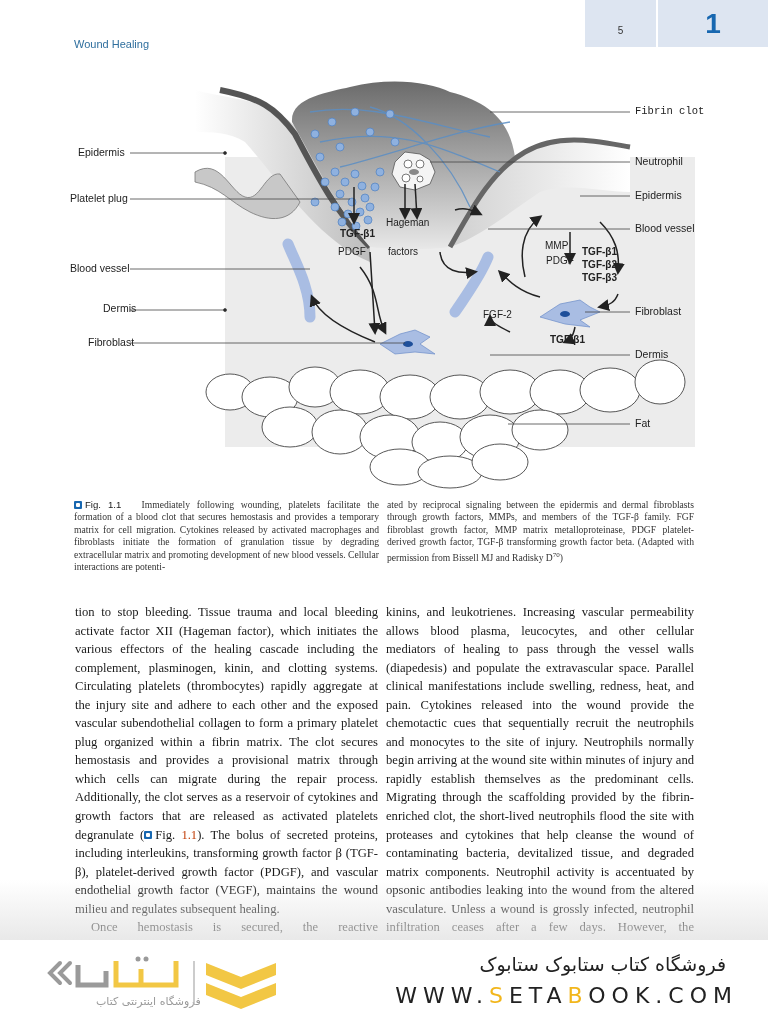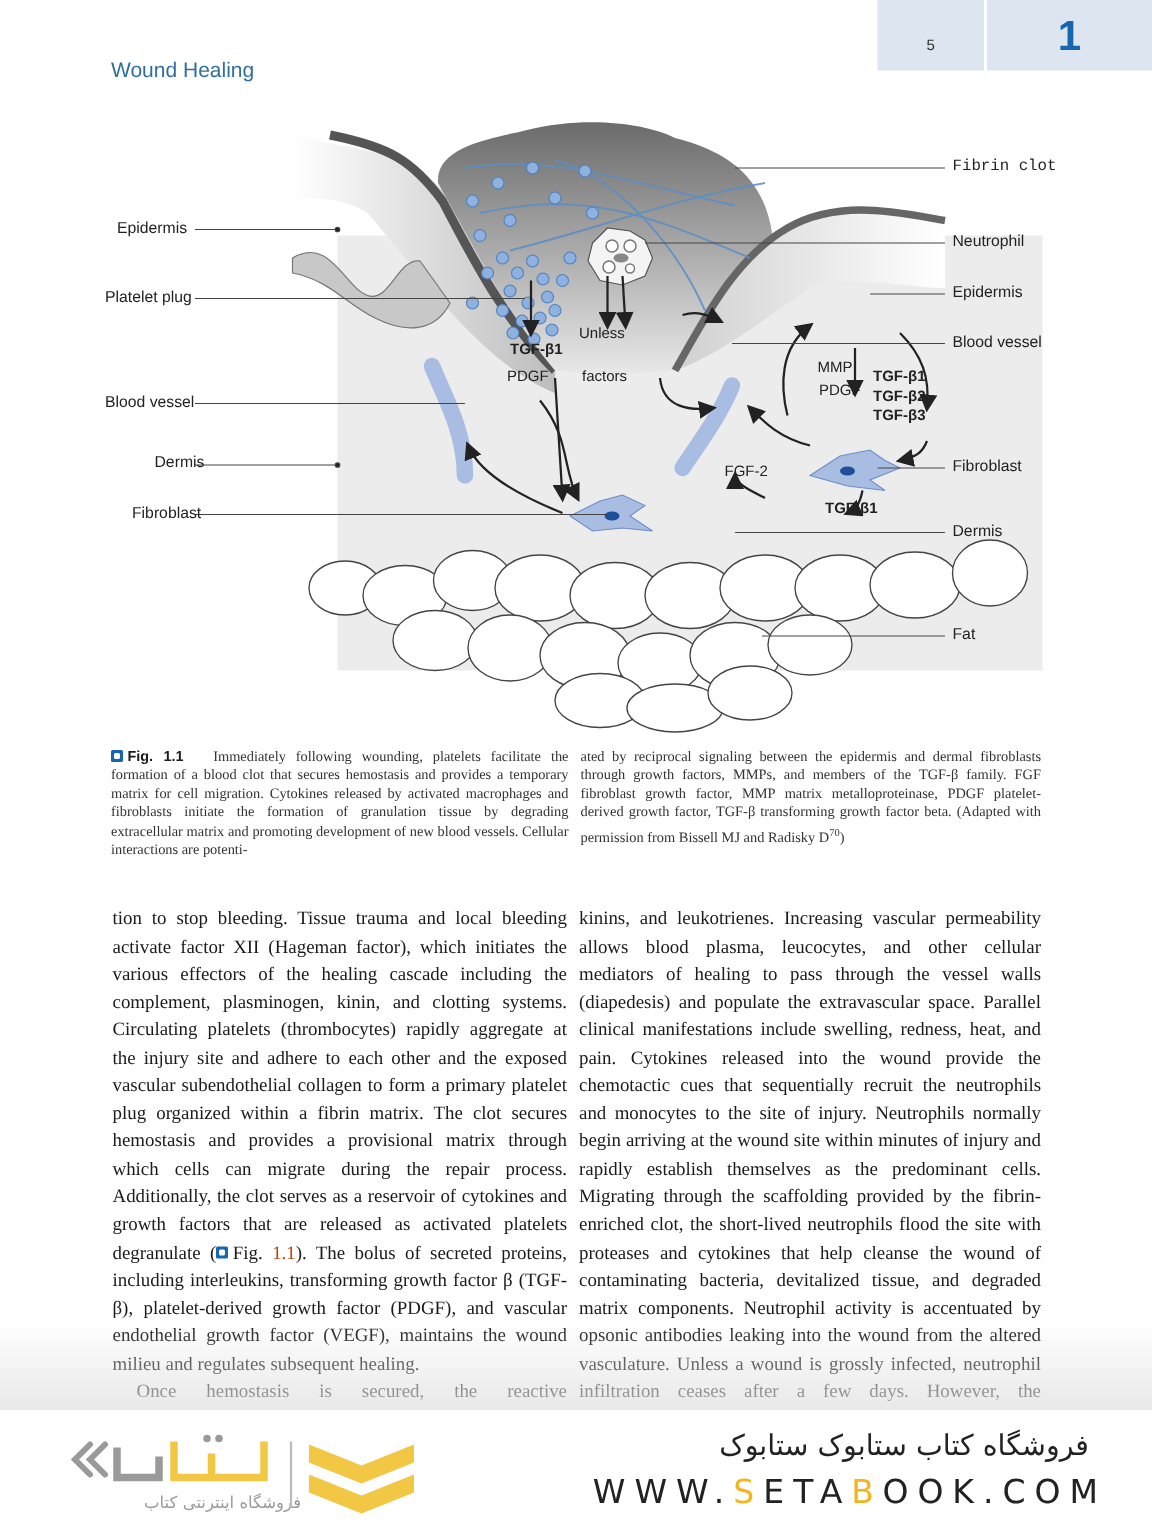--- a/index.html
+++ b/index.html
@@ -4,7 +4,7 @@
   <style>
     html, body { margin:0; padding:0; }
     body { width:768px; height:1020px; position:relative; background:#ffffff; overflow:hidden; font-family:"Liberation Serif", serif; color:#1a1a1a; }
-    .running-head { position:absolute; left:74px; top:38px; font-family:"Liberation Sans", sans-serif; font-size:14px; color:#2f6f9e;text-align:center; }
+    .running-head { position:absolute; left:74px; top:38px; font-family:"Liberation Sans", sans-serif; font-size:11px; color:#2f6f9e;text-align:center; }
     .page-box { position:absolute; top:0; height:47px; background:#dde5f1; display:flex; align-items:center; justify-content:center; }
     .page-num { left:585px; width:71px; font-family:"Liberation Sans", sans-serif; font-size:10px; color:#333; padding-top:14px; box-sizing:border-box; }
     .chapter-num { left:658px; width:110px; font-family:"Liberation Sans", sans-serif; font-weight:bold; font-size:28px; color:#1767b0; }

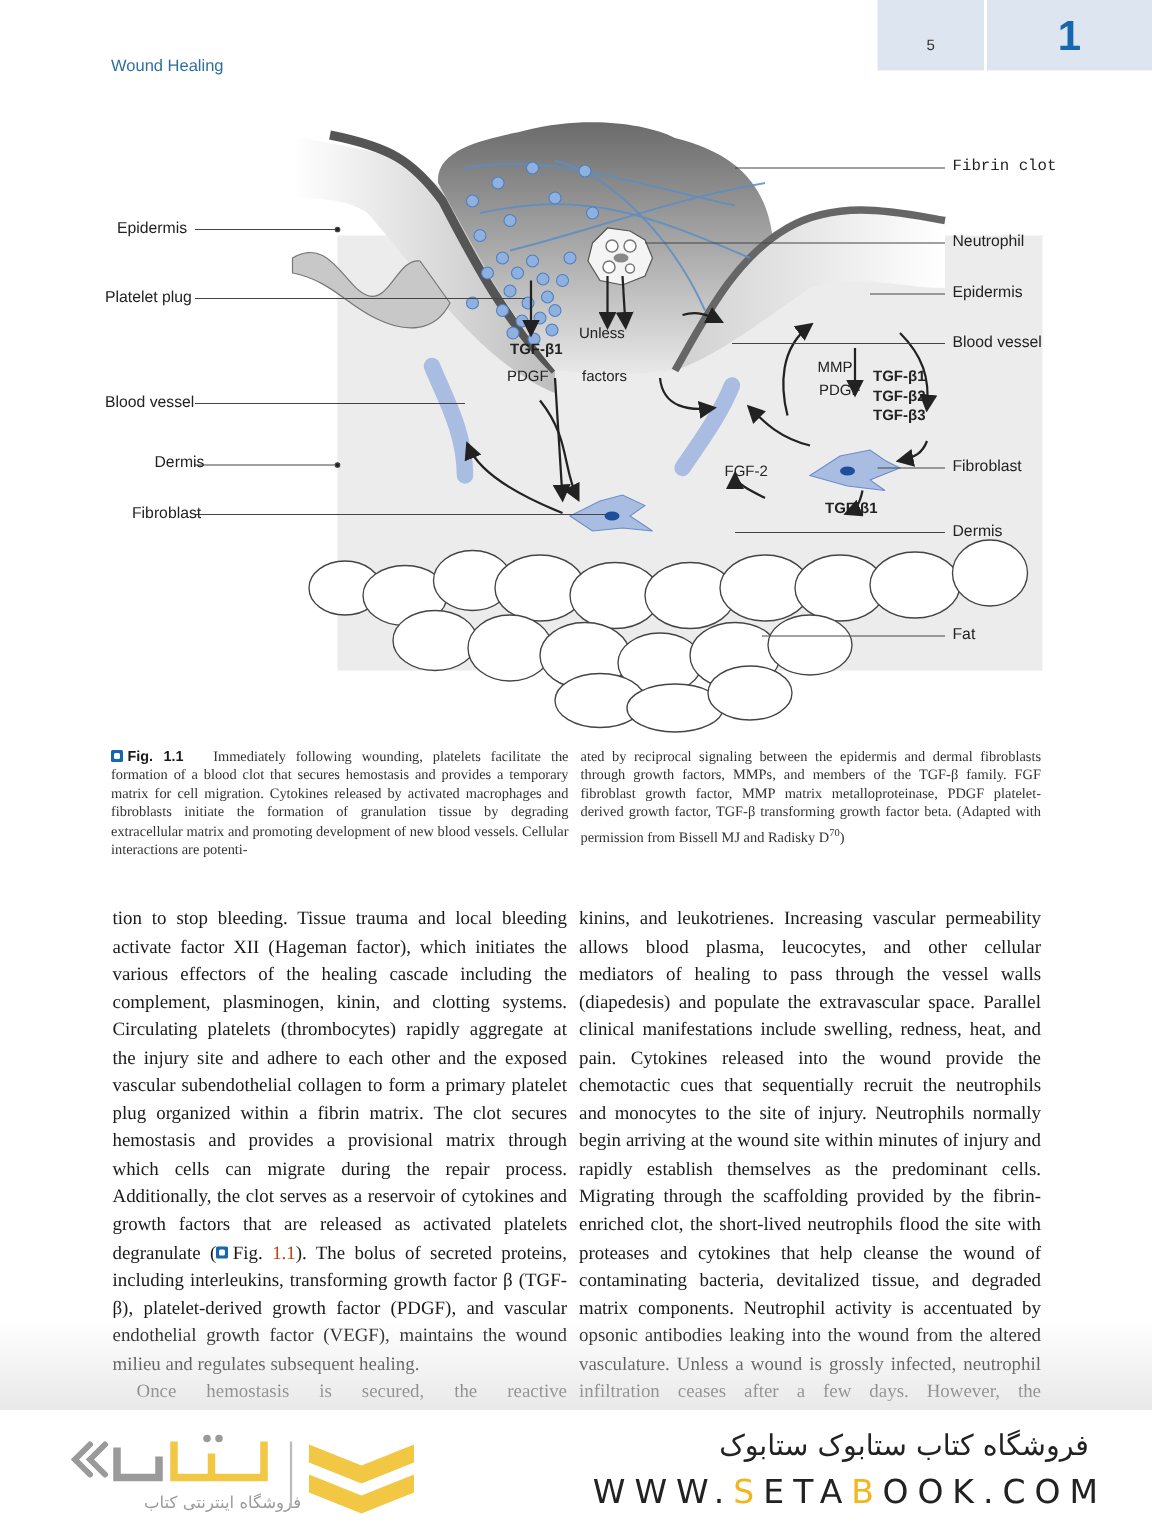--- a/index.html
+++ b/index.html
@@ -207,7 +207,7 @@
 
   <div class="fig-inner-label fig-inner-bold" style="left:270px;top:166px;">TGF-β1</div>
   <div class="fig-inner-label" style="left:268px;top:184px;">PDGF</div>
-  <div class="fig-inner-label" style="left:316px;top:155px;">Unless</div>
+  <div class="fig-inner-label" style="left:316px;top:155px;">Hageman</div>
   <div class="fig-inner-label" style="left:318px;top:184px;">factors</div>
   <div class="fig-inner-label" style="left:447px;top:178px;margin-left:28px;">MMP</div>
   <div class="fig-inner-label" style="left:476px;top:193px;">PDGF</div>

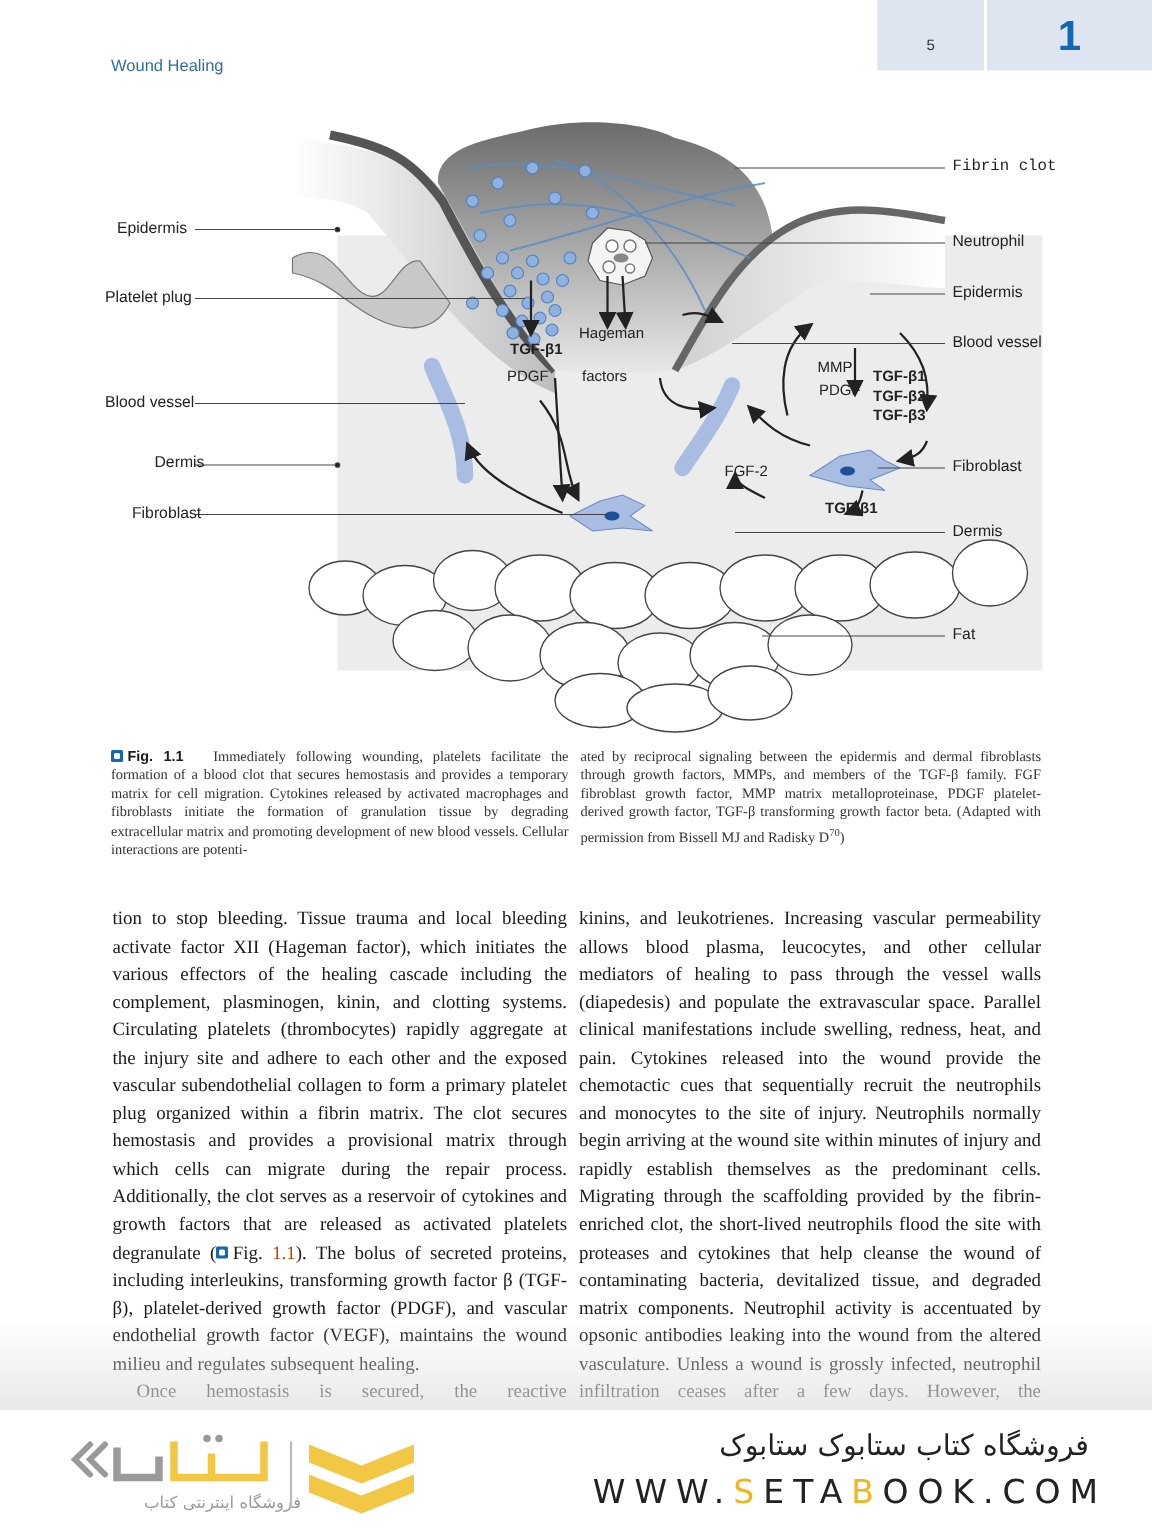--- a/index.html
+++ b/index.html
@@ -17,7 +17,7 @@
     .caption { position:absolute; top:499px; font-size:9.6px; line-height:12.4px; color:#333; text-align:justify; }
     .caption.left { left:74px; width:305px; }
     .caption.right { left:387px; width:307px; }
-    .fig-tag { font-family:"Liberation Sans", sans-serif; font-weight:bold; color:#1a1a1a; }
+    .fig-tag { font-family:"Liberation Sans", sans-serif; font-weight:normal; color:#1a1a1a; }
     .fig-square { display:inline-block; width:8px; height:8px; background:#1767b0; border-radius:1px; vertical-align:-0.5px; margin-right:3px; position:relative; }
     .fig-square::after { content:""; position:absolute; left:2px; top:2px; width:4px; height:4px; background:#fff; border-radius:1px; }
 

